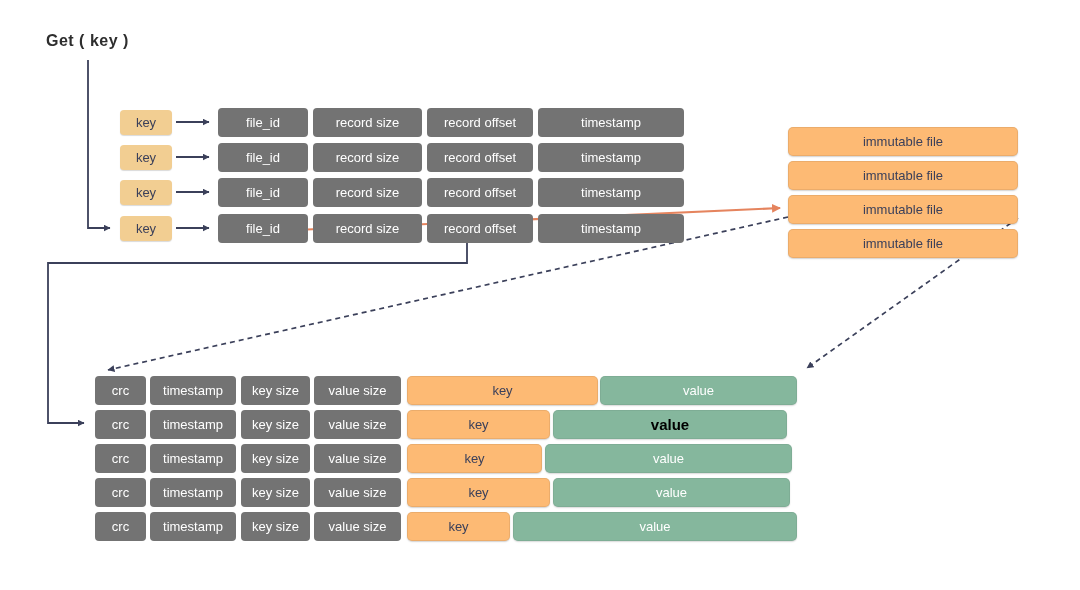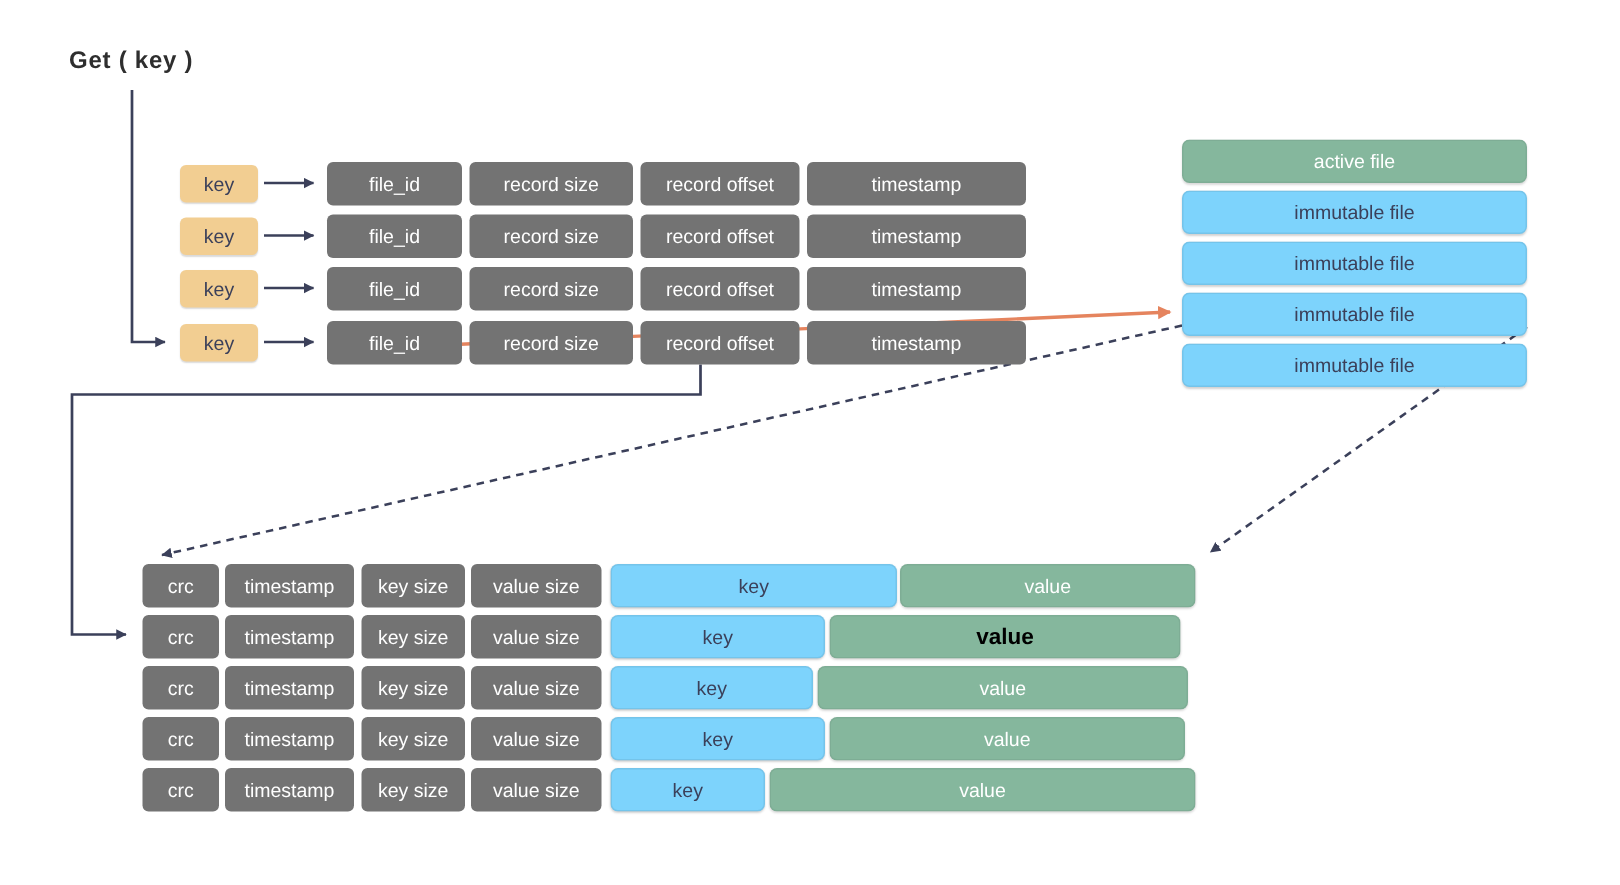--- a/index.html
+++ b/index.html
@@ -83,7 +83,6 @@
   <div class="box dark" style="left:427px;top:214px;width:106px">record offset</div>
   <div class="box dark" style="left:538px;top:214px;width:146px">timestamp</div>
 
-  <div class="box green" style="left:788px;top:93px;width:230px">active file</div>
   <div class="box tan" style="left:788px;top:127px;width:230px">immutable file</div>
   <div class="box tan" style="left:788px;top:161px;width:230px">immutable file</div>
   <div class="box tan" style="left:788px;top:195px;width:230px">immutable file</div>

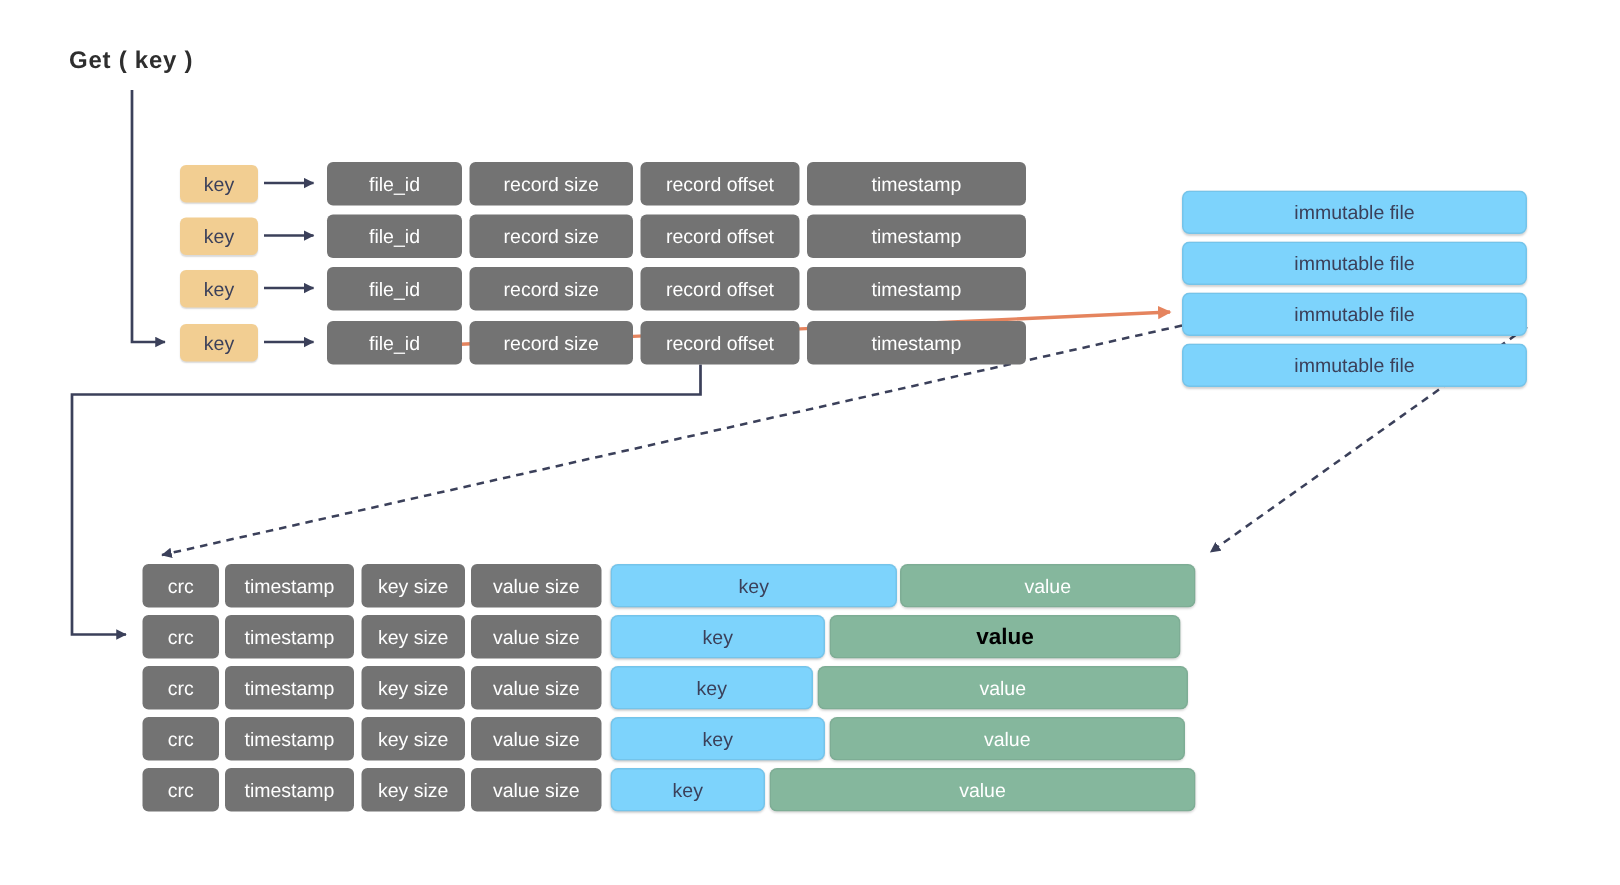--- a/index.html
+++ b/index.html
@@ -19,7 +19,7 @@
   .dark{background:#737373;color:#ffffff;border-radius:4px;}
   .keysm{background:#F2CE92;color:#3B405A;height:25px;border-radius:4px;
     box-shadow:0 1px 1px rgba(0,0,0,.15);}
-  .tan{background:#7dd3fc;color:#3B405A;border:1px solid rgba(0,0,0,.07);
+  .tan{background:#fdba74;color:#3B405A;border:1px solid rgba(0,0,0,.07);
     box-shadow:0 1px 1.5px rgba(0,0,0,.18);}
   .green{background:#85B79D;color:#ffffff;border:1px solid rgba(0,0,0,.05);
     box-shadow:0 1px 1.5px rgba(0,0,0,.15);}

